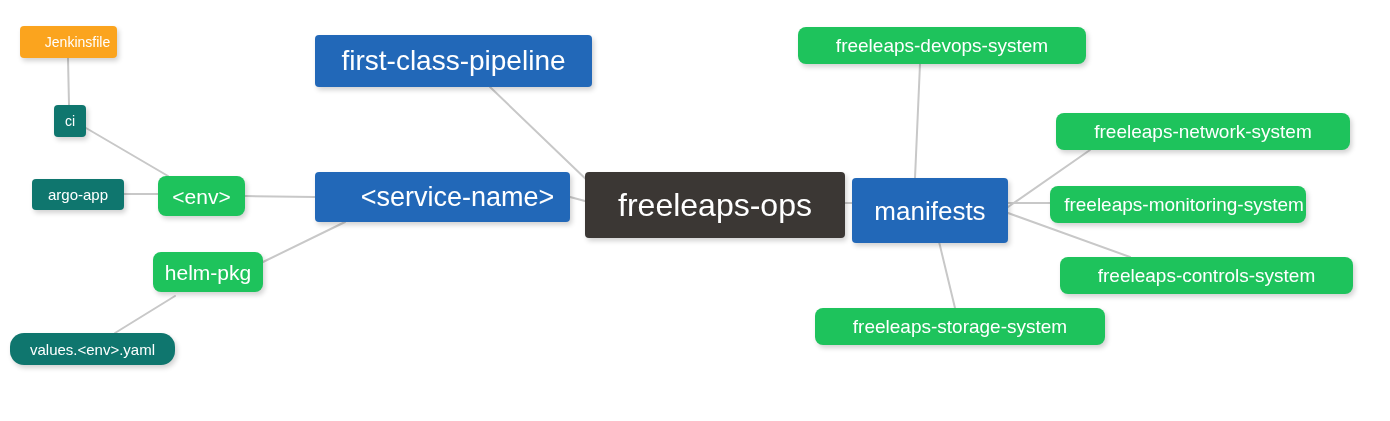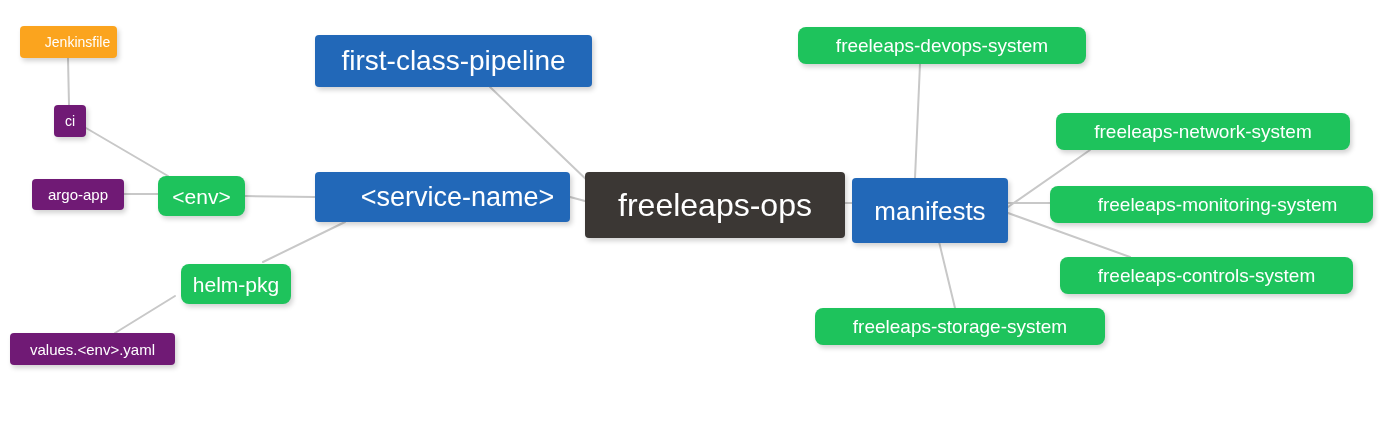--- a/index.html
+++ b/index.html
@@ -44,7 +44,7 @@
   .n-blue   { background: #2268b8; }
   .n-green  { background: #1ec35c; border-radius: 8px; }
   .n-orange { background: #fba41e; }
-  .n-red    { background: #701a75; }
+  .n-red    { background: #0f766e; }
 </style>
 </head>
 <body>

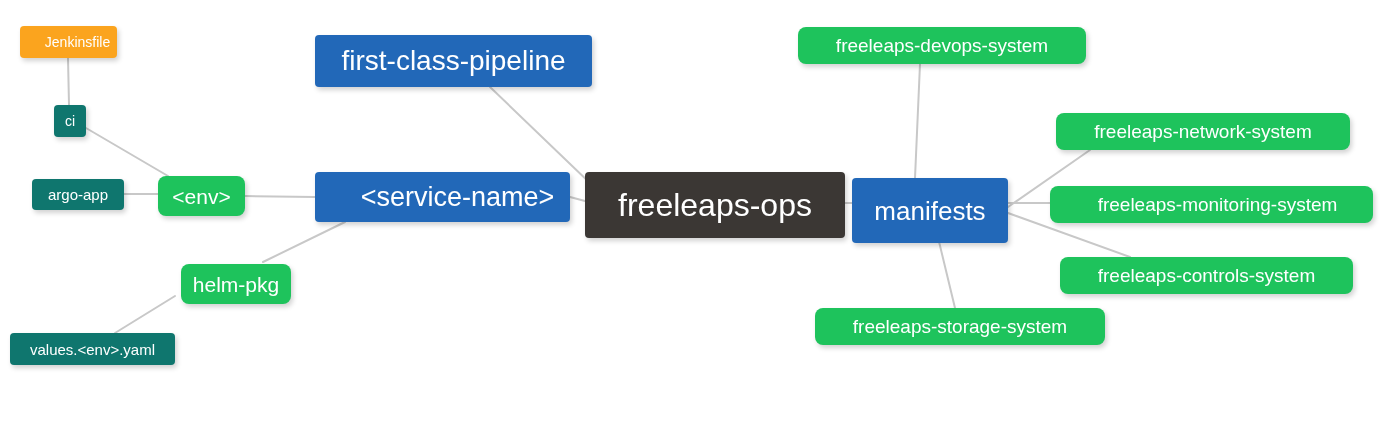--- a/index.html
+++ b/index.html
@@ -103,7 +103,7 @@
       <div class="node n-green" style="left: 1056px; top: 113px; width: 294px; height: 37px; font-size: 19px;">
         <span>freeleaps-network-system</span>
       </div>
-      <div class="node n-green" style="left: 1050px; top: 186px; width: 323px; height: 37px; font-size: 19px; padding-left: 22px;">
+      <div class="node n-green" style="left: 1050px; top: 186px; width: 256px; height: 37px; font-size: 19px; padding-left: 22px;">
         <span>freeleaps-monitoring-system</span>
       </div>
       <div class="node n-green" style="left: 1060px; top: 257px; width: 293px; height: 37px; font-size: 19px; text-align: center;">

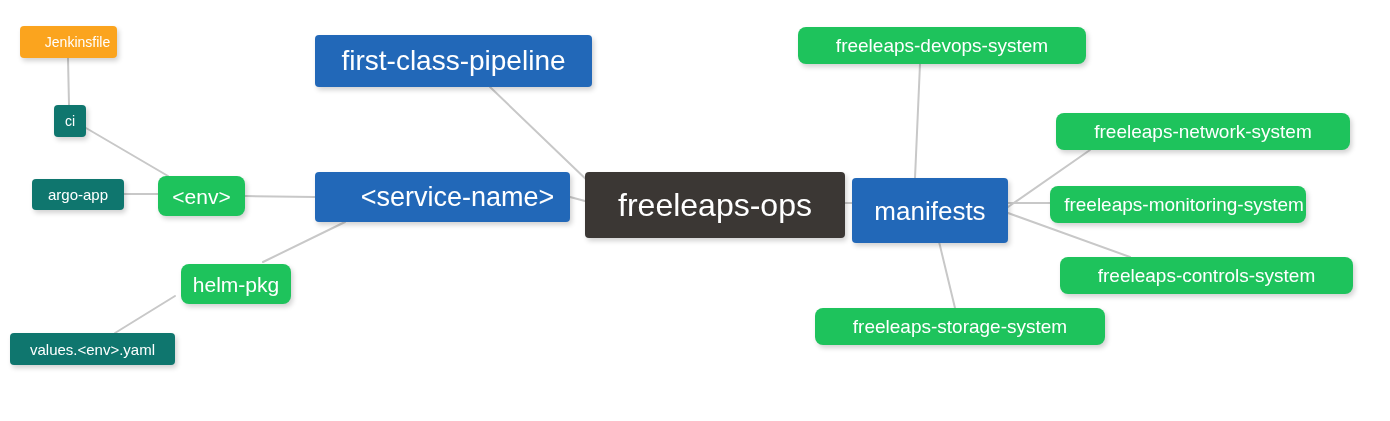--- a/index.html
+++ b/index.html
@@ -79,7 +79,7 @@
       <div class="node n-green" style="left: 158px; top: 176px; width: 87px; height: 40px; font-size: 21px;">
         <span>&lt;env&gt;</span>
       </div>
-      <div class="node n-green" style="left: 153px; top: 264px; width: 110px; height: 40px; font-size: 21px; margin-left: 28px;">
+      <div class="node n-green" style="left: 153px; top: 252px; width: 110px; height: 40px; font-size: 21px;">
         <span>helm-pkg</span>
       </div>
       <div class="node n-red" style="left: 10px; top: 333px; width: 165px; height: 32px; font-size: 15px;">

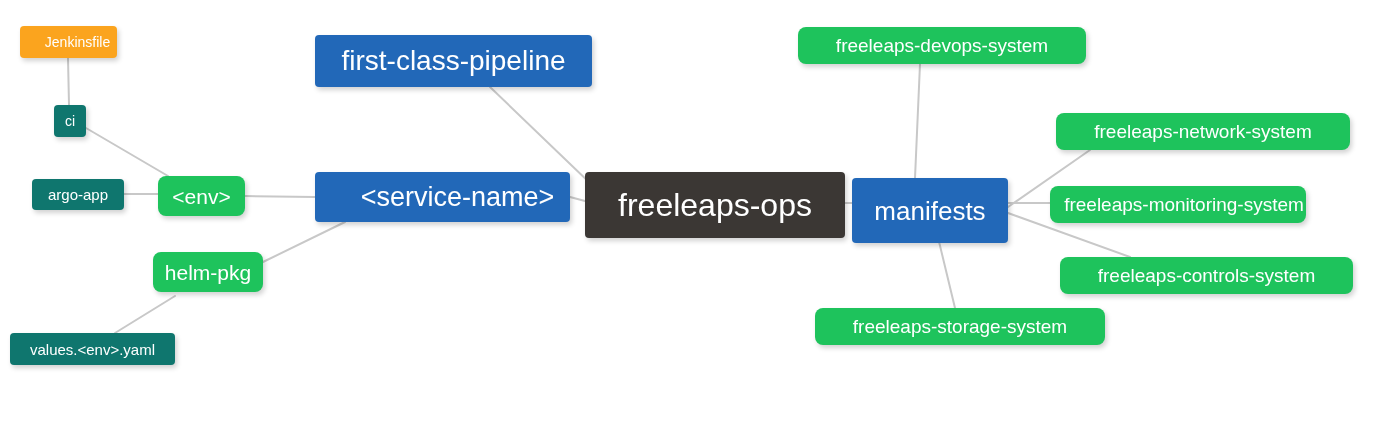--- a/index.html
+++ b/index.html
@@ -82,7 +82,7 @@
       <div class="node n-green" style="left: 153px; top: 252px; width: 110px; height: 40px; font-size: 21px;">
         <span>helm-pkg</span>
       </div>
-      <div class="node n-red" style="left: 10px; top: 333px; width: 165px; height: 32px; font-size: 15px;">
+      <div class="node n-red" style="left: 10px; top: 333px; width: 165px; height: 32px; font-size: 15px; border-radius: 14px;">
         <span>values.&lt;env&gt;.yaml</span>
       </div>
       <div class="node n-blue" style="left: 315px; top: 35px; width: 277px; height: 52px; font-size: 28px; justify-content: center;">

